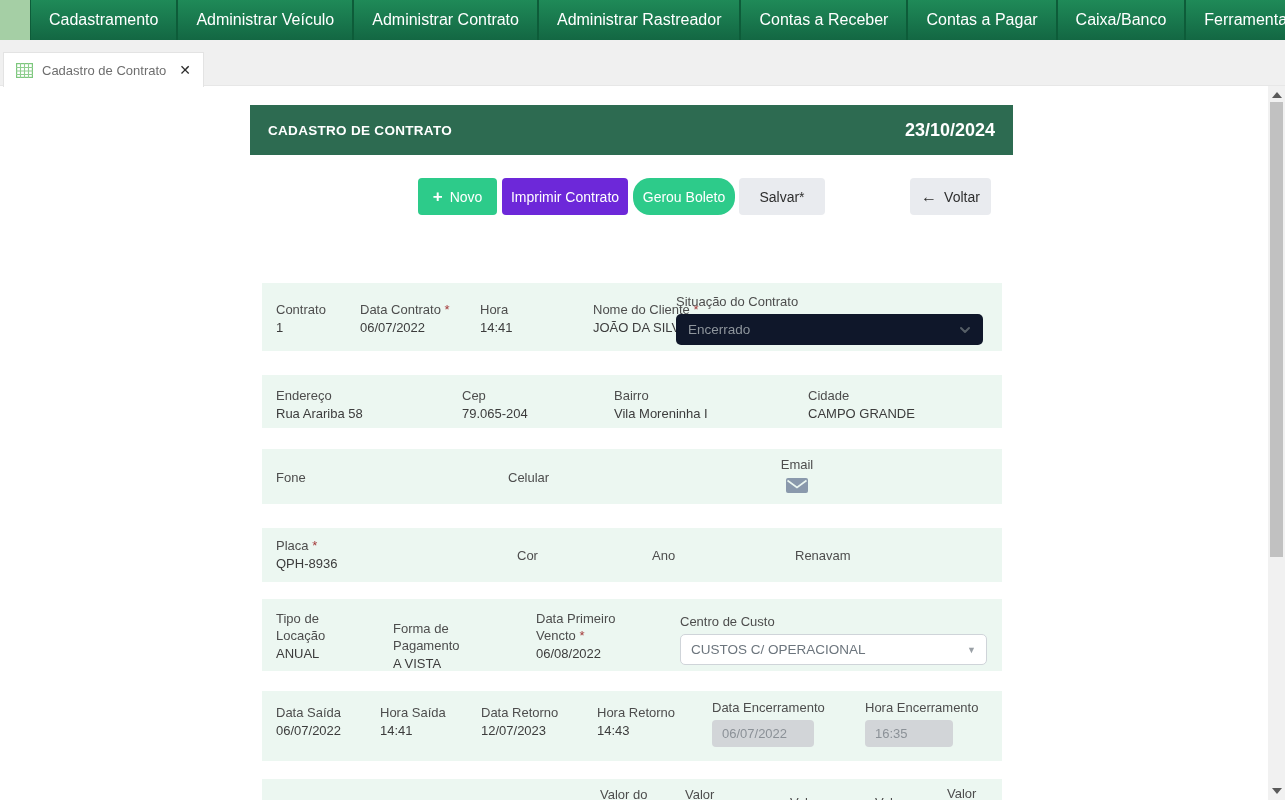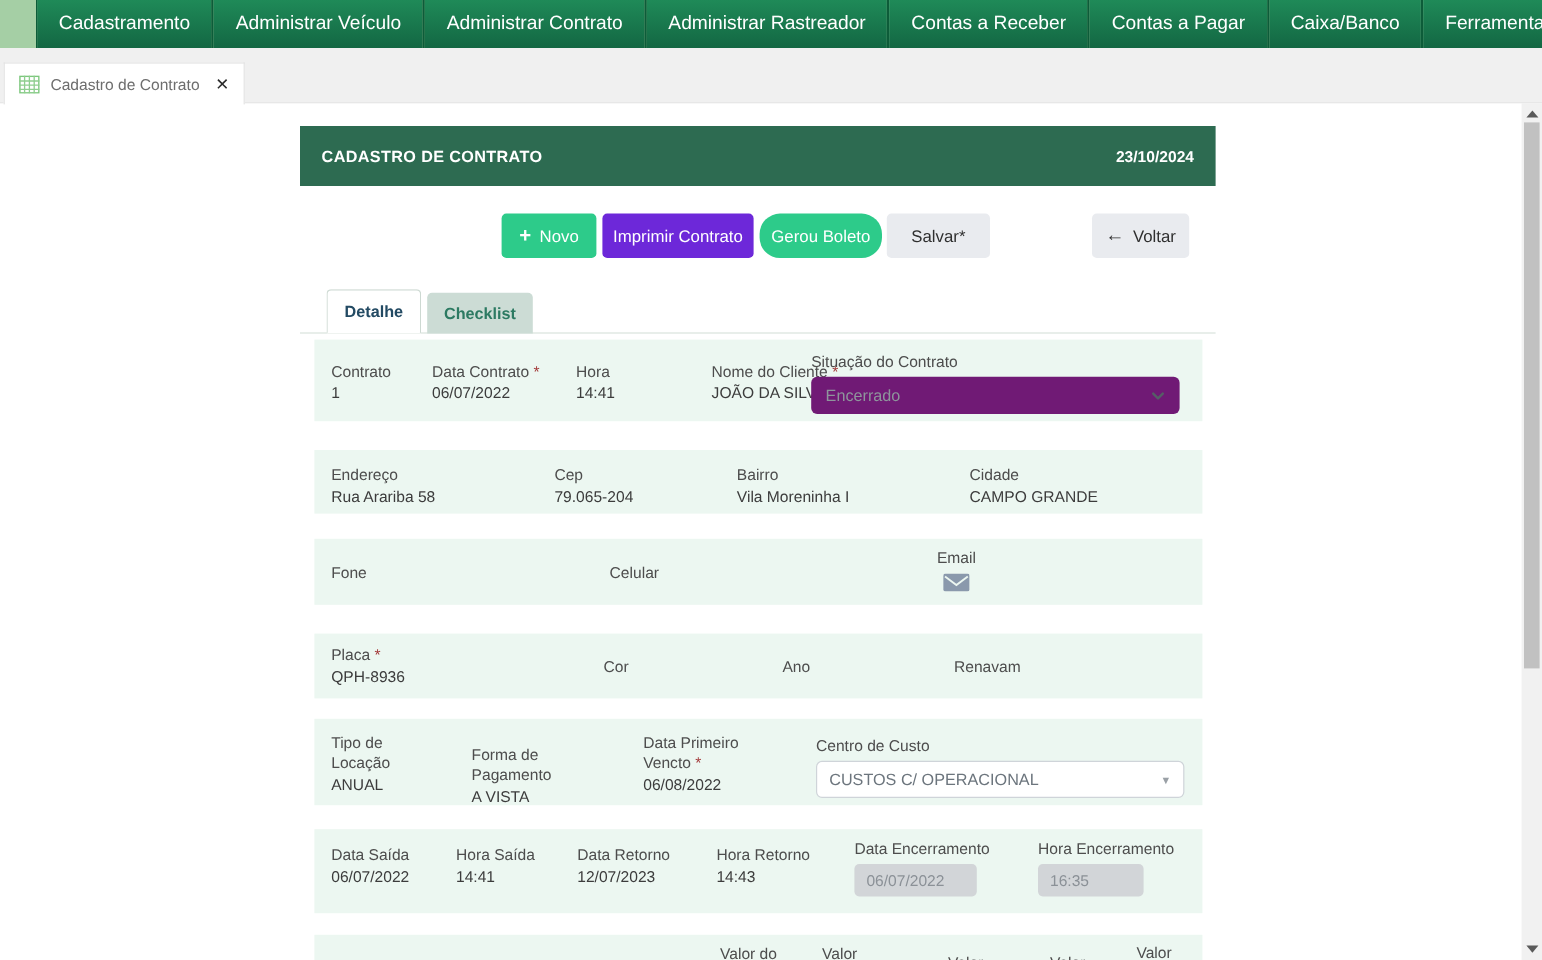--- a/index.html
+++ b/index.html
@@ -38,7 +38,7 @@
   .panel-header { position:absolute; left:0; top:0; width:763px; height:50px; background:#2d6b51;
                   display:flex; align-items:center; justify-content:space-between; padding:0 18px; }
   .panel-title { color:#fff; font-size:13.5px; font-weight:bold; letter-spacing:.3px; }
-  .panel-date { color:#fff; font-size:13px; font-weight:bold; }
+  .panel-date { color:#fff; font-size:18px; font-weight:bold; }
 
   
   .btn { position:absolute; top:73px; height:37px; border:none; border-radius:4px; font-size:14px;

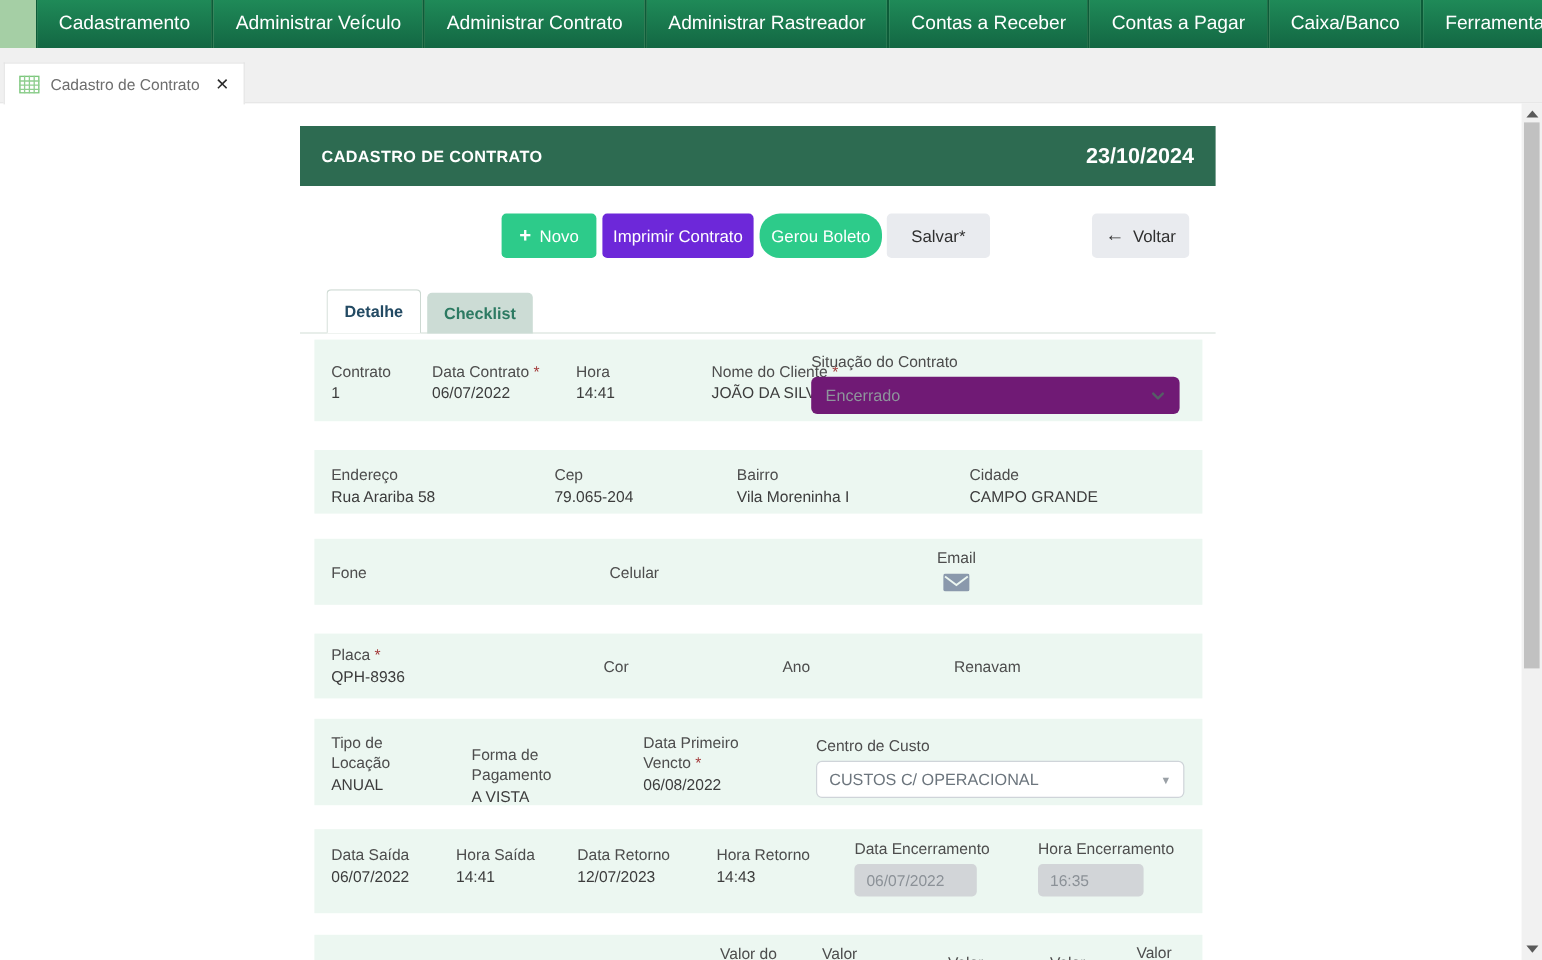--- a/index.html
+++ b/index.html
@@ -157,10 +157,6 @@
       <span>Voltar</span>
     </button>
 
-    <div class="form-tabs">
-      <div class="ftab ftab-active">Detalhe</div>
-      <div class="ftab ftab-idle">Checklist</div>
-    </div>
 
     <div class="row row1">
       <div class="field" style="left:14px; top:18px;">

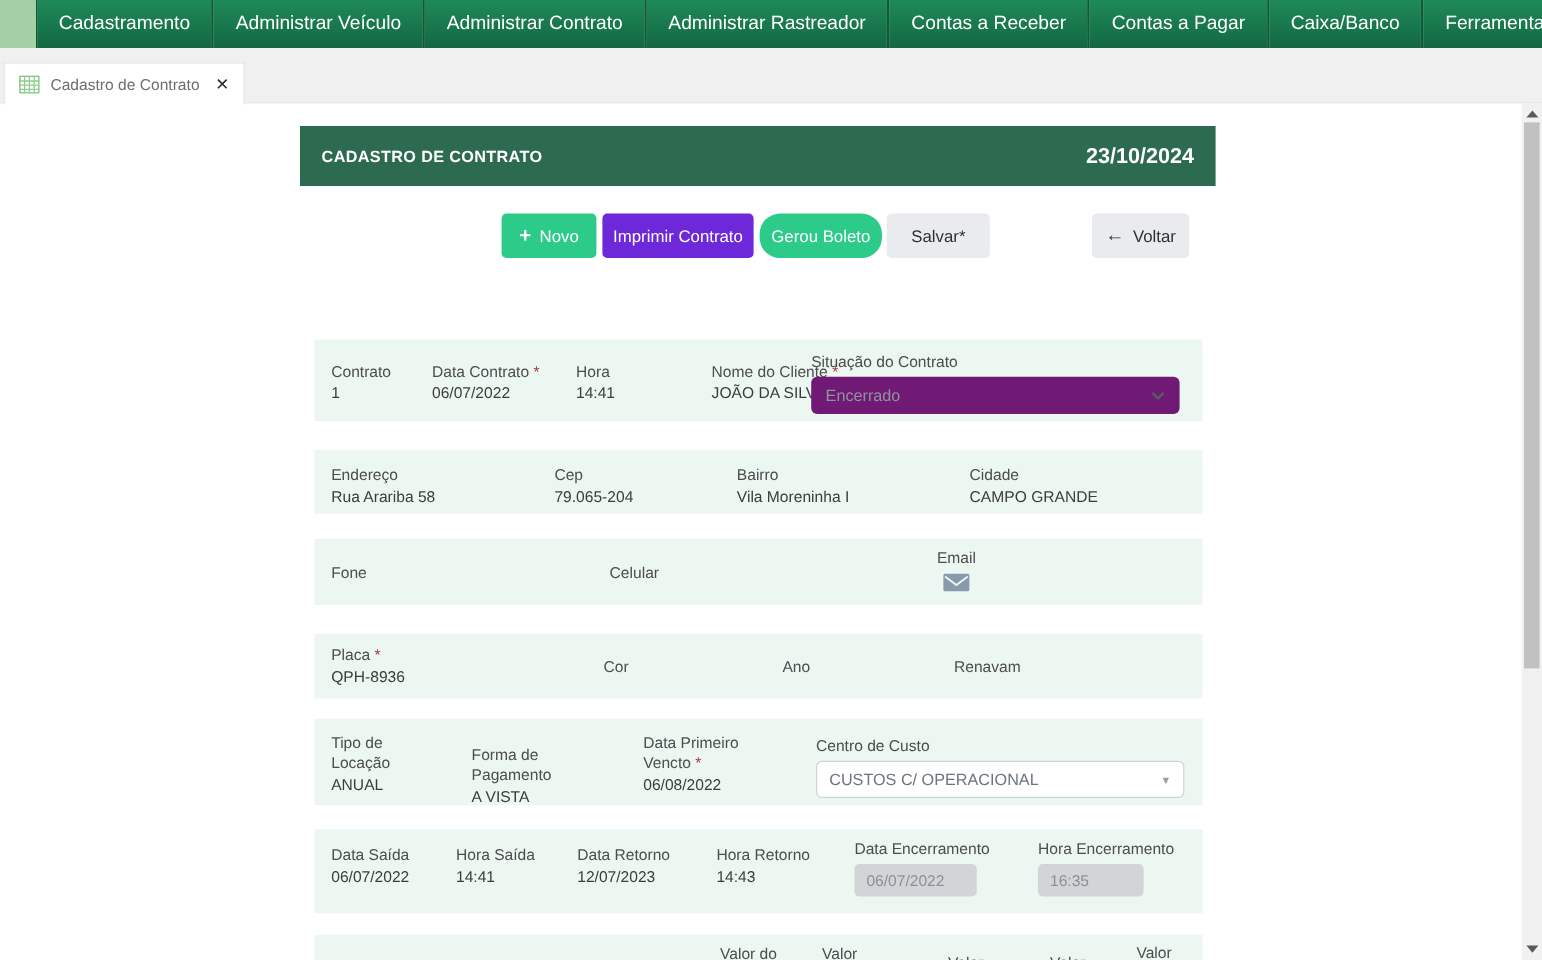--- a/index.html
+++ b/index.html
@@ -81,7 +81,7 @@
   .req { color:#a33a3a; }
 
   .sel { border-radius:5px; display:flex; align-items:center; font-size:13.5px; cursor:pointer; }
-  .sel-disabled { background:#701a75; color:#8e959c; width:307px; height:31px; padding:0 12px;
+  .sel-disabled { background:#0f172a; color:#8e959c; width:307px; height:31px; padding:0 12px;
                   justify-content:space-between; }
   .sel-white { background:#fff; border:1px solid #cfd4d9; color:#6c757d; width:307px; height:31px;
                padding:0 10px; justify-content:space-between; }

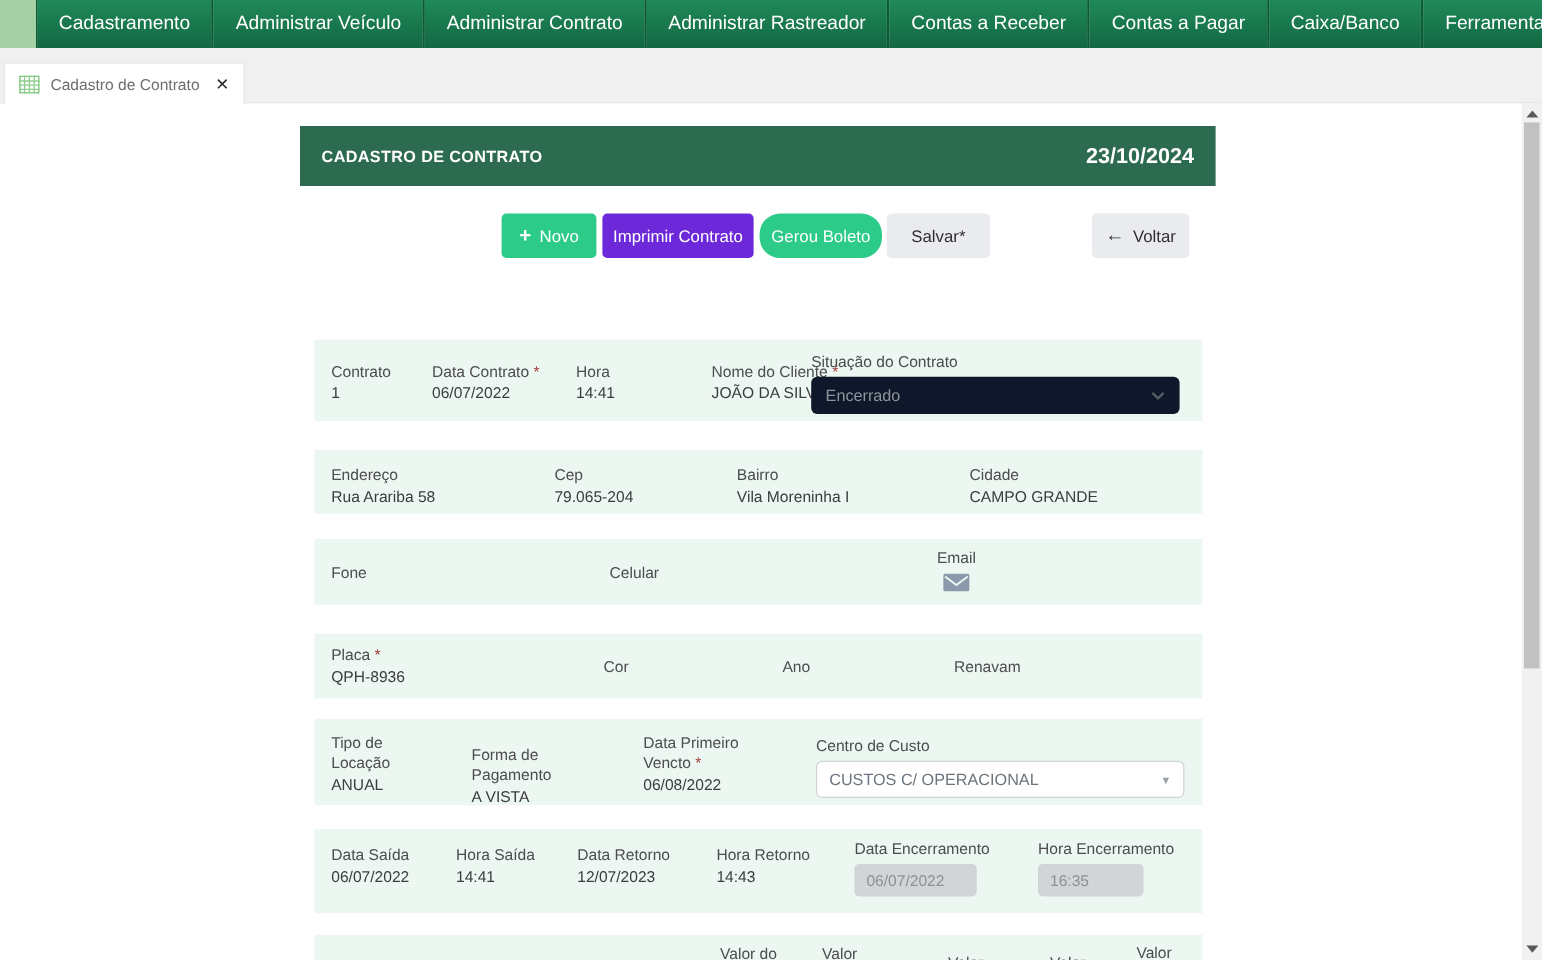--- a/index.html
+++ b/index.html
@@ -239,7 +239,7 @@
         </div>
         <div class="fvalue">QPH-8936</div>
       </div>
-      <div class="field" style="left:241px; top:19px;">
+      <div class="field" style="left:255px; top:19px;">
         <div class="flabel">Cor</div>
       </div>
       <div class="field" style="left:390px; top:19px;">

